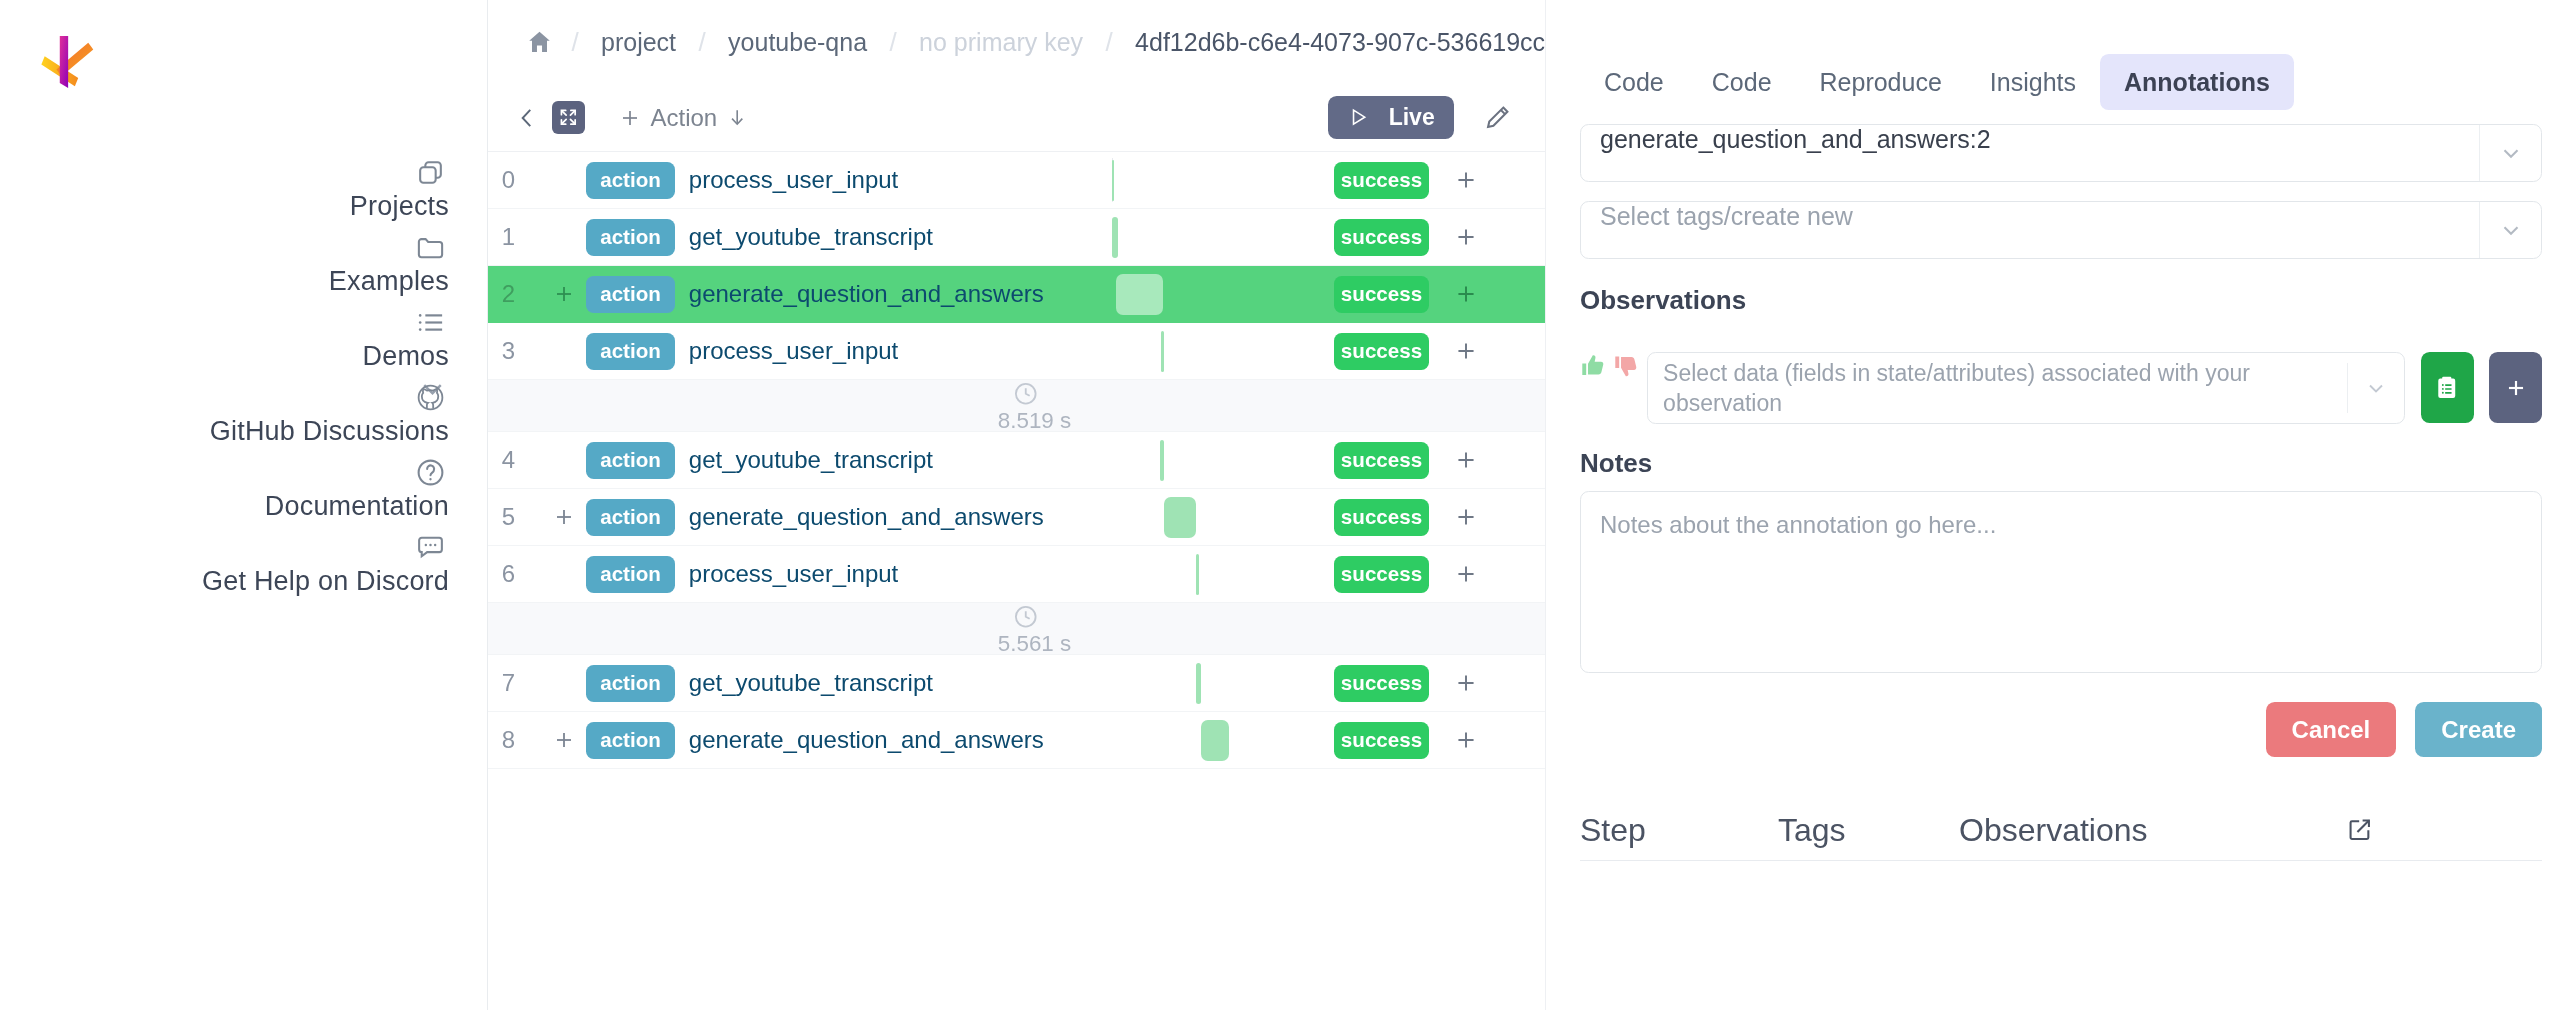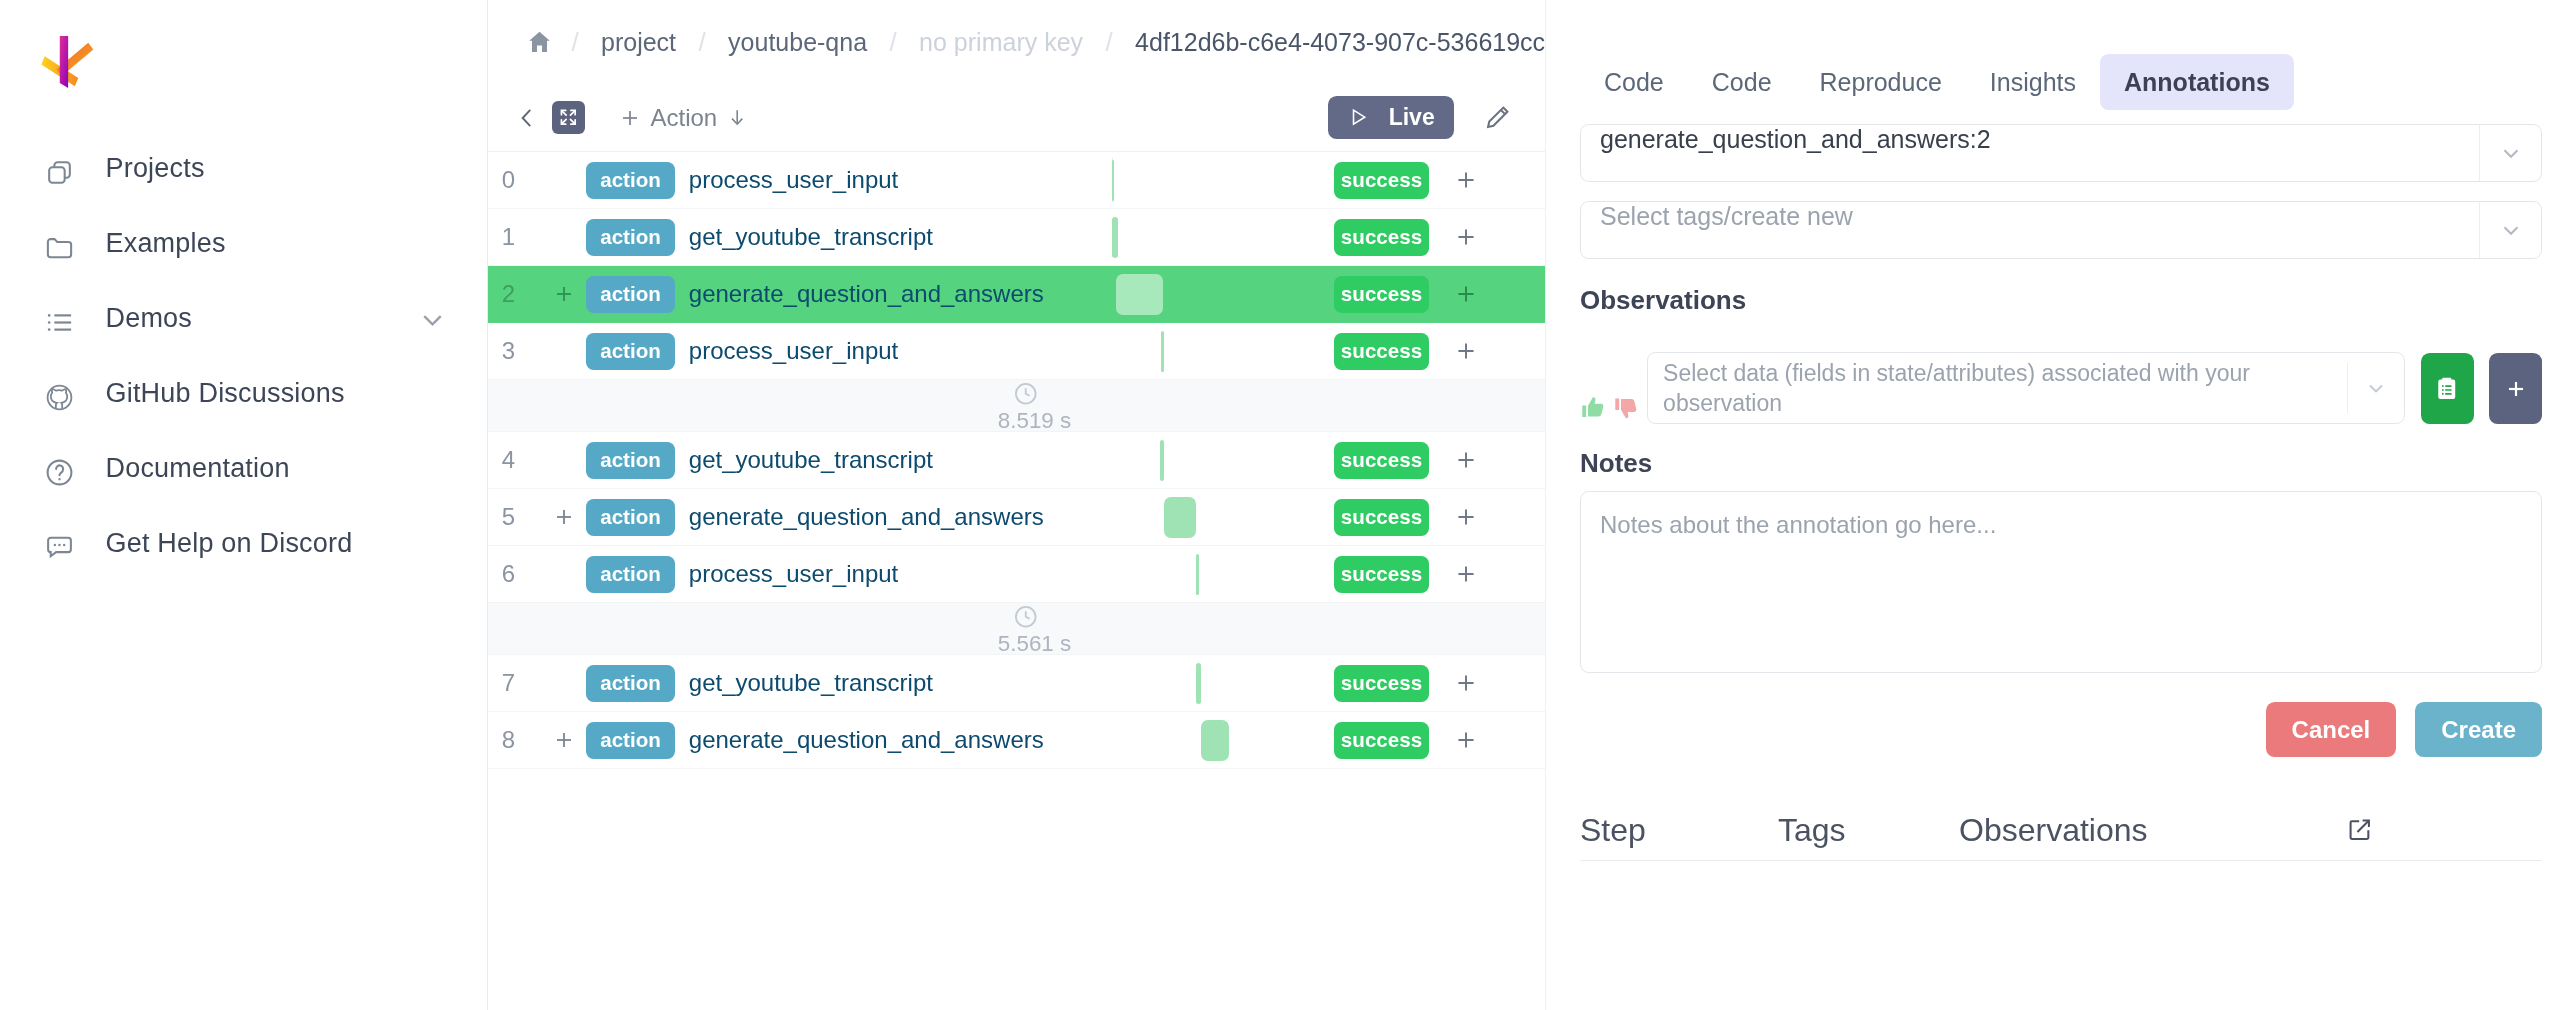--- a/index.html
+++ b/index.html
@@ -23,9 +23,9 @@
   .logo { width: 67px; height: 67px; }
   .nav { margin-top: 33px; }
   .nav-item {
-    display: flex; align-items: flex-start;
+    display: flex; align-items: flex-end;
     height: 75px; padding-left: 40px; padding-right: 38px;
-    cursor: pointer; position: relative;
+    cursor: pointer; position: relative; flex-direction: column;
   }
   .nav-icon {
     width: 38px; height: 38px; flex: 0 0 38px;

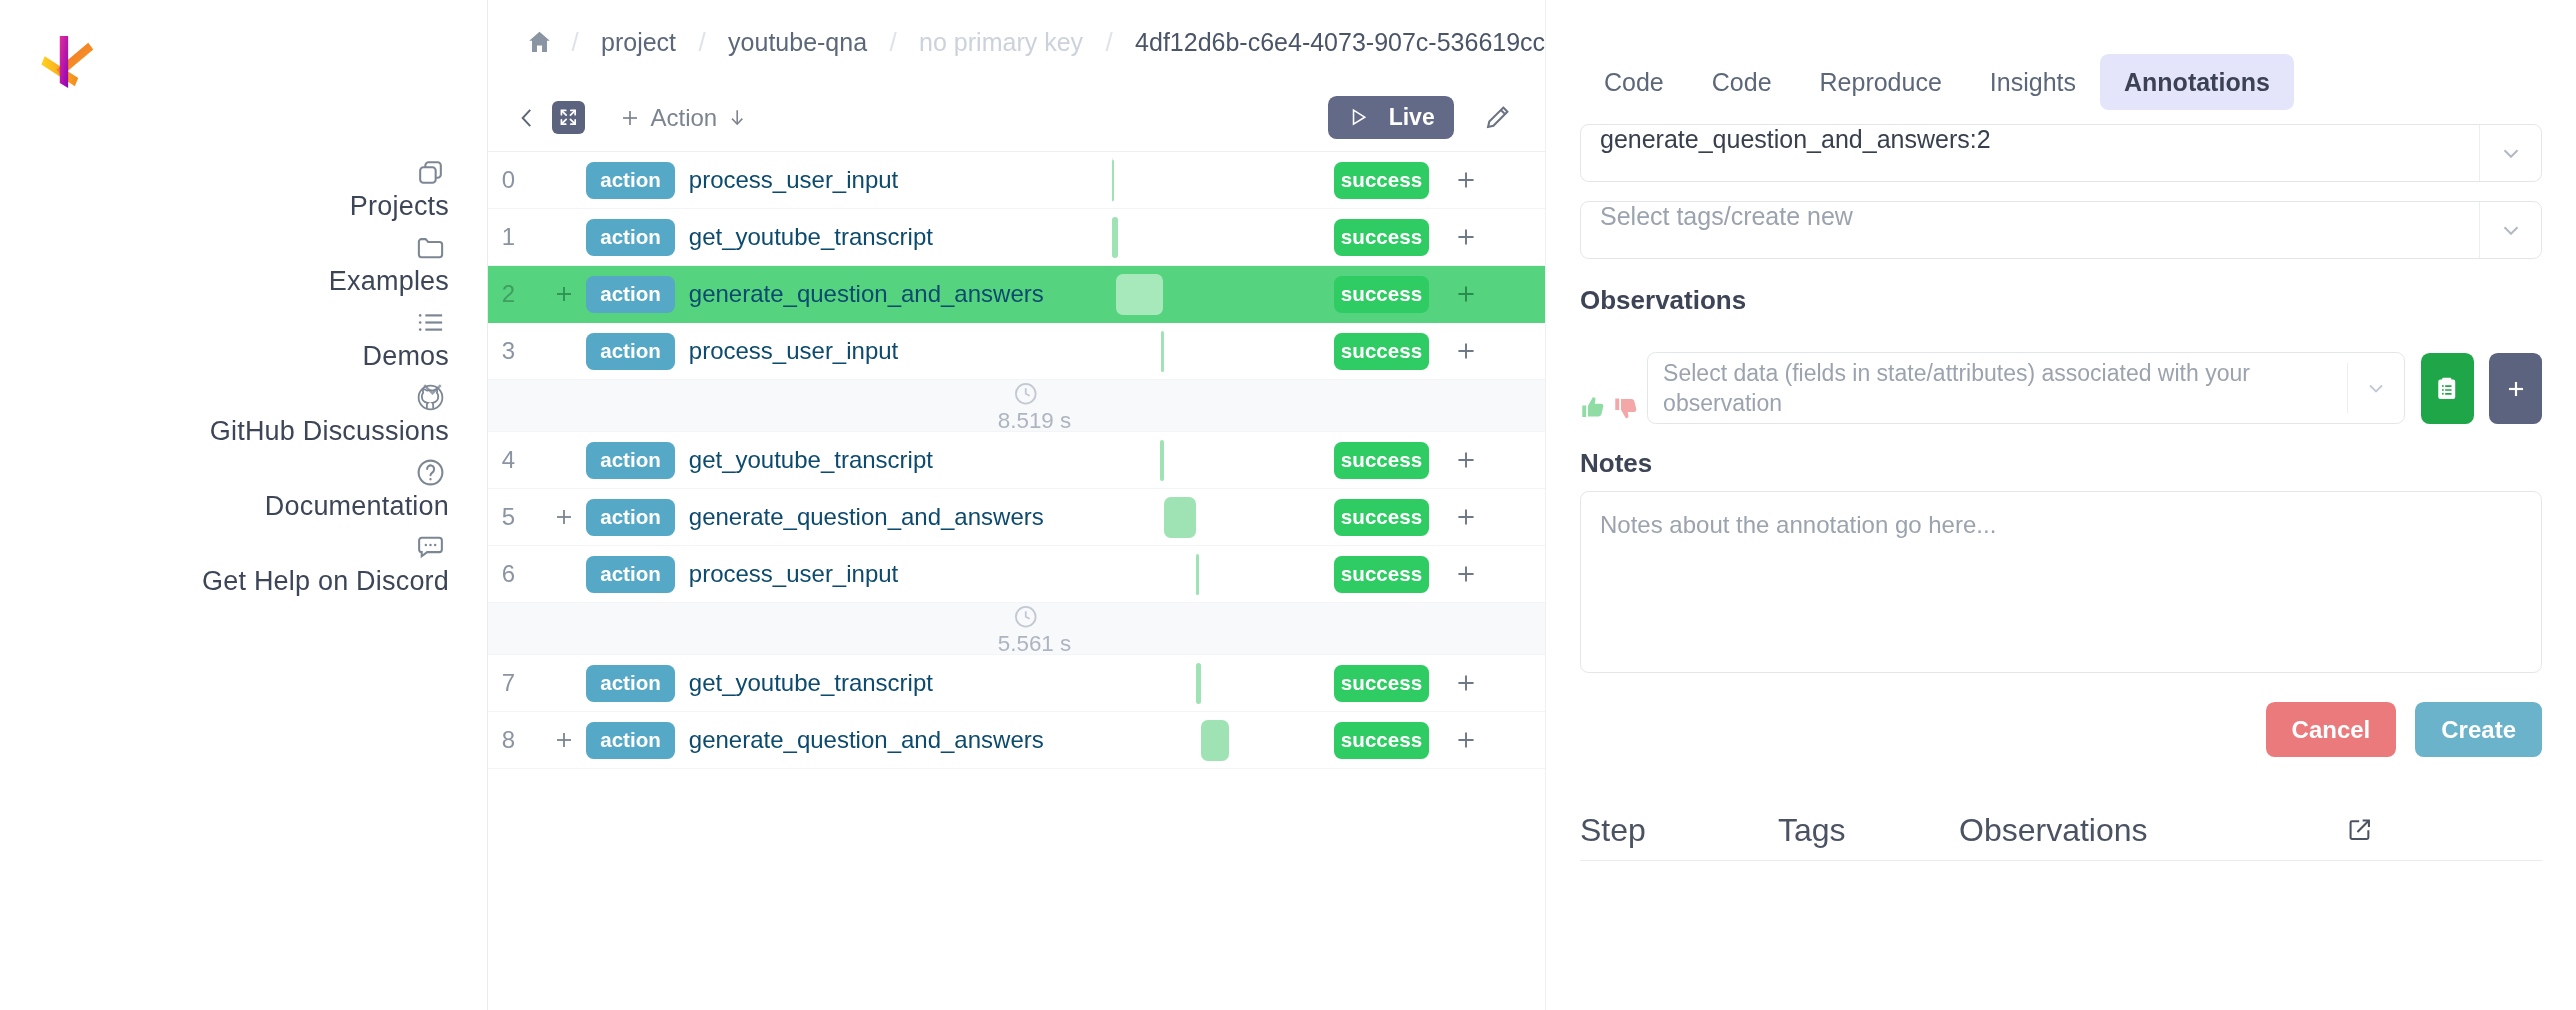--- a/index.html
+++ b/index.html
@@ -154,7 +154,7 @@
   .sec-title {
     margin: 26px 0 12px 34px; font-size: 26px; font-weight: 700; color: #3c4455;
   }
-  .obs-row { display: flex; align-items: flex-end; padding: 0 34px; gap: 0; margin-top: 36px; }
+  .obs-row { display: flex; align-items: flex-start; padding: 0 34px; gap: 0; margin-top: 36px; }
   .thumbs { display: flex; align-items: center; gap: 5.2px; width: 58px; flex: 0 0 58px; }
   .obs-field {
     flex: 1; height: 72px; border: 1.7px solid #e2e6ea; border-radius: 8.6px;

